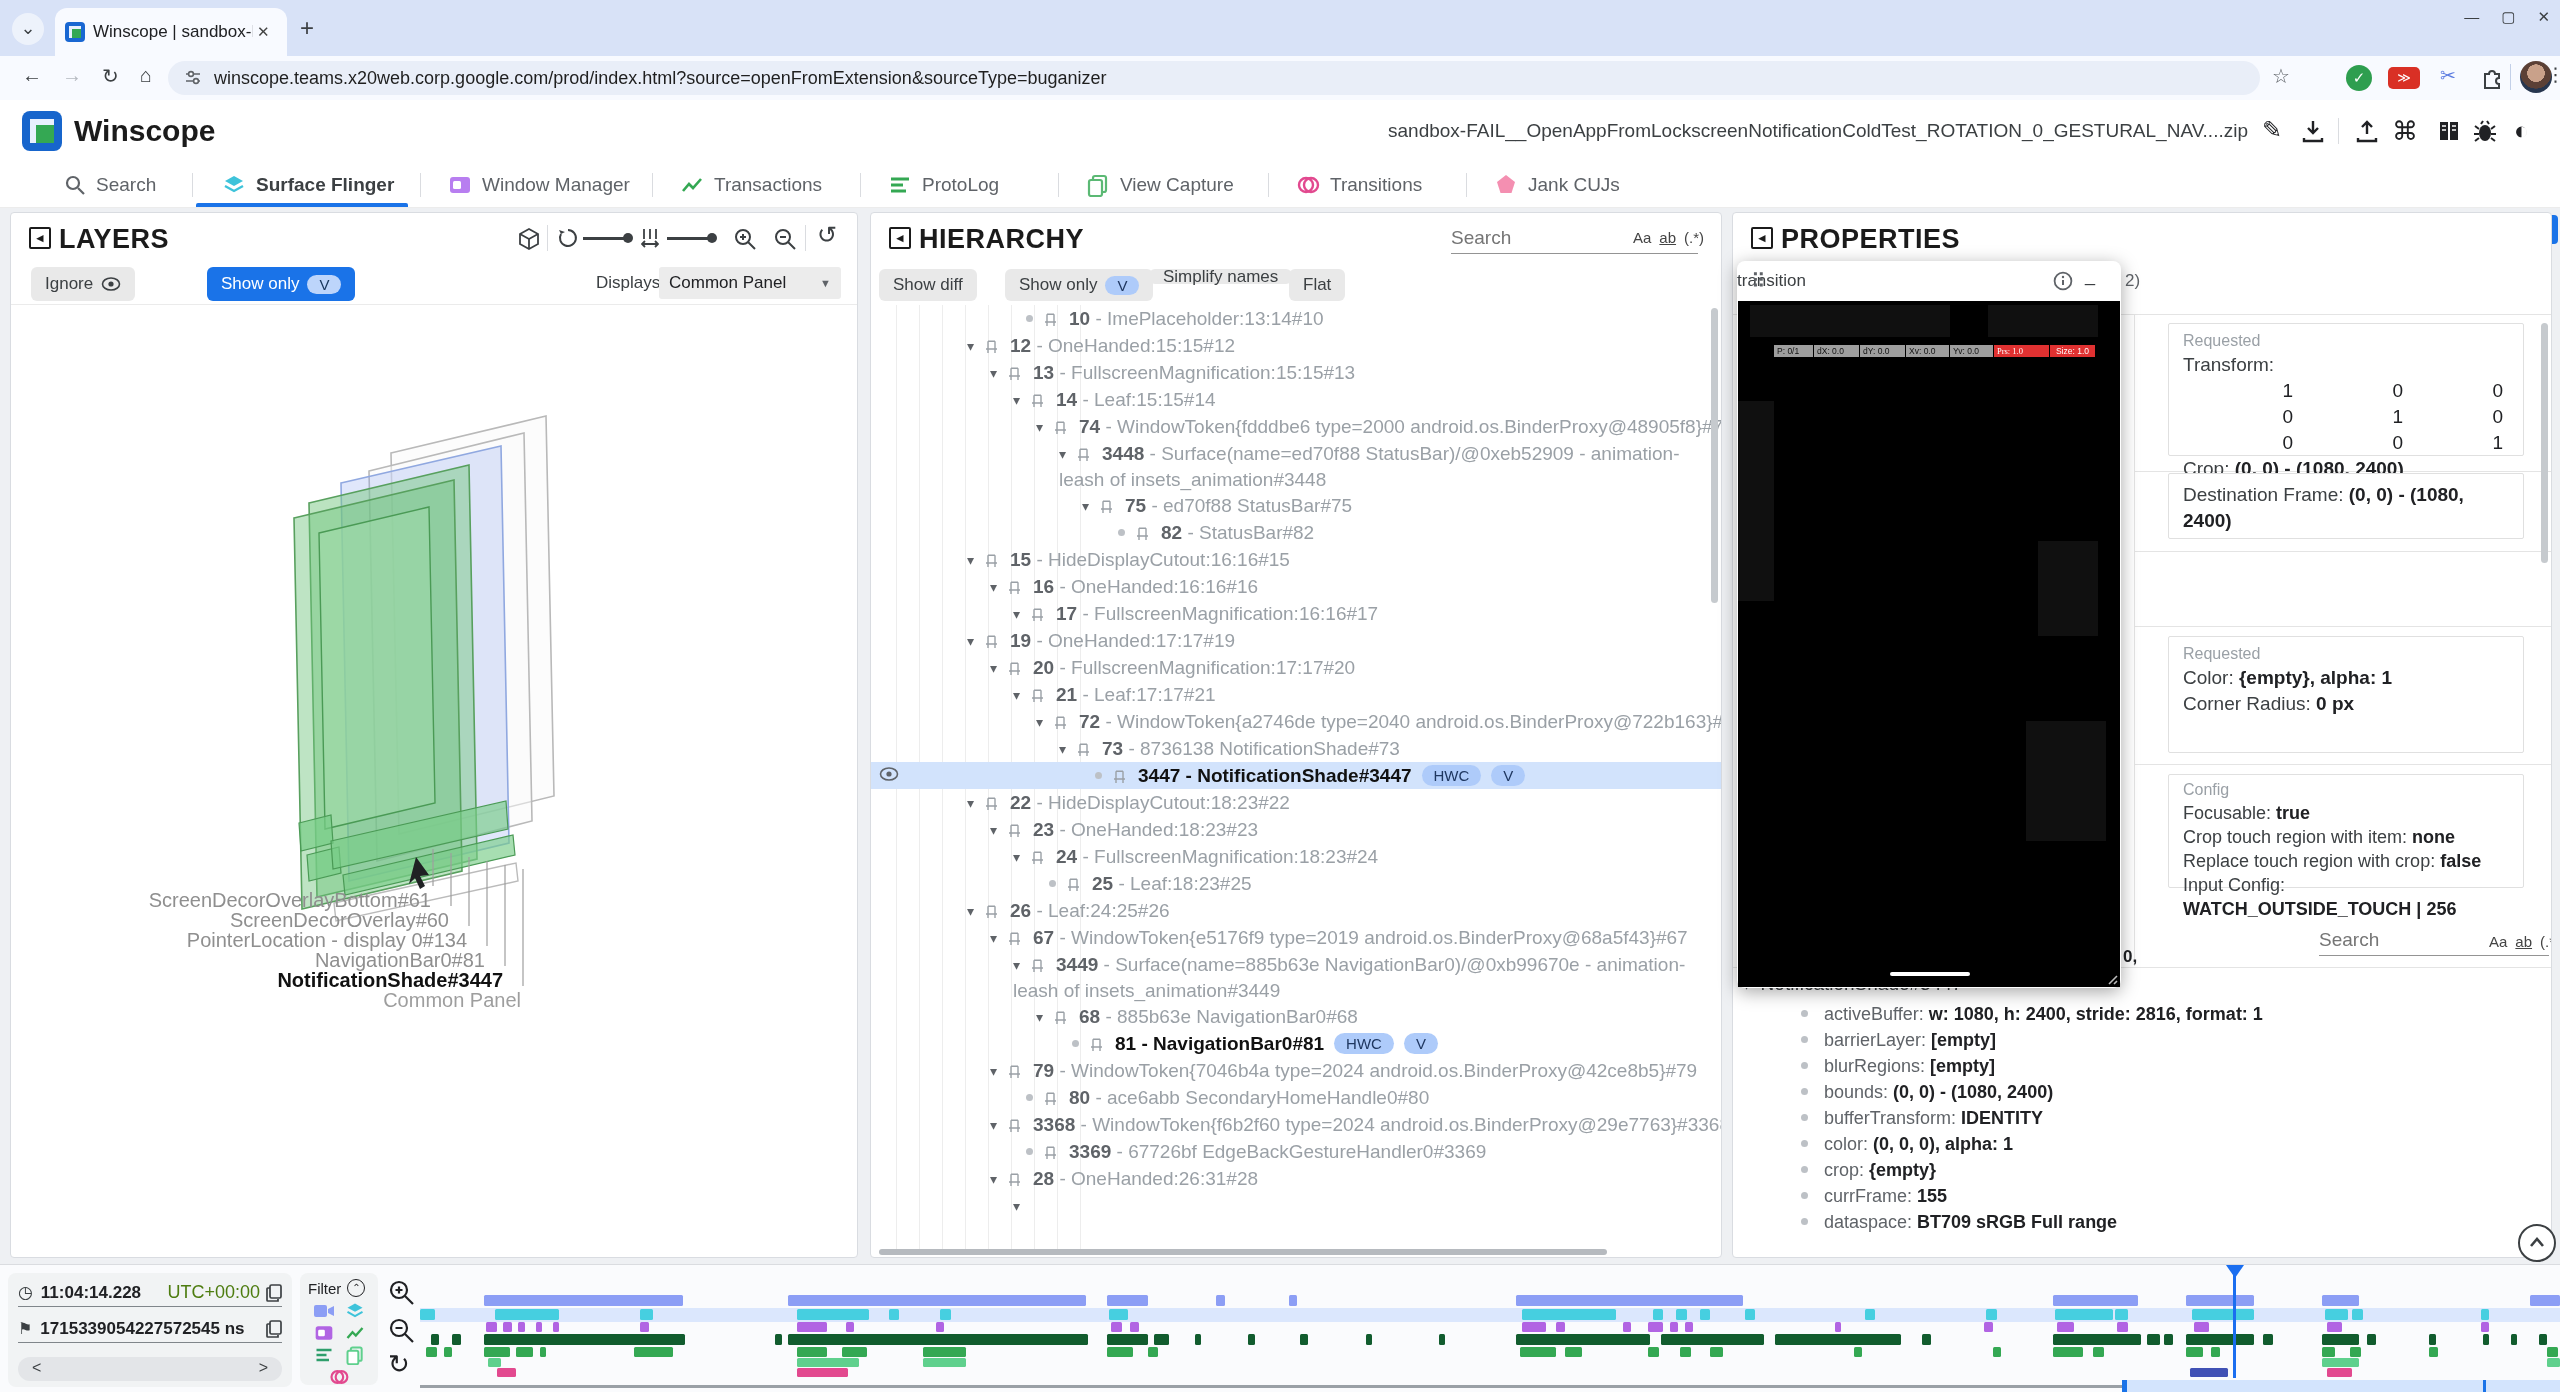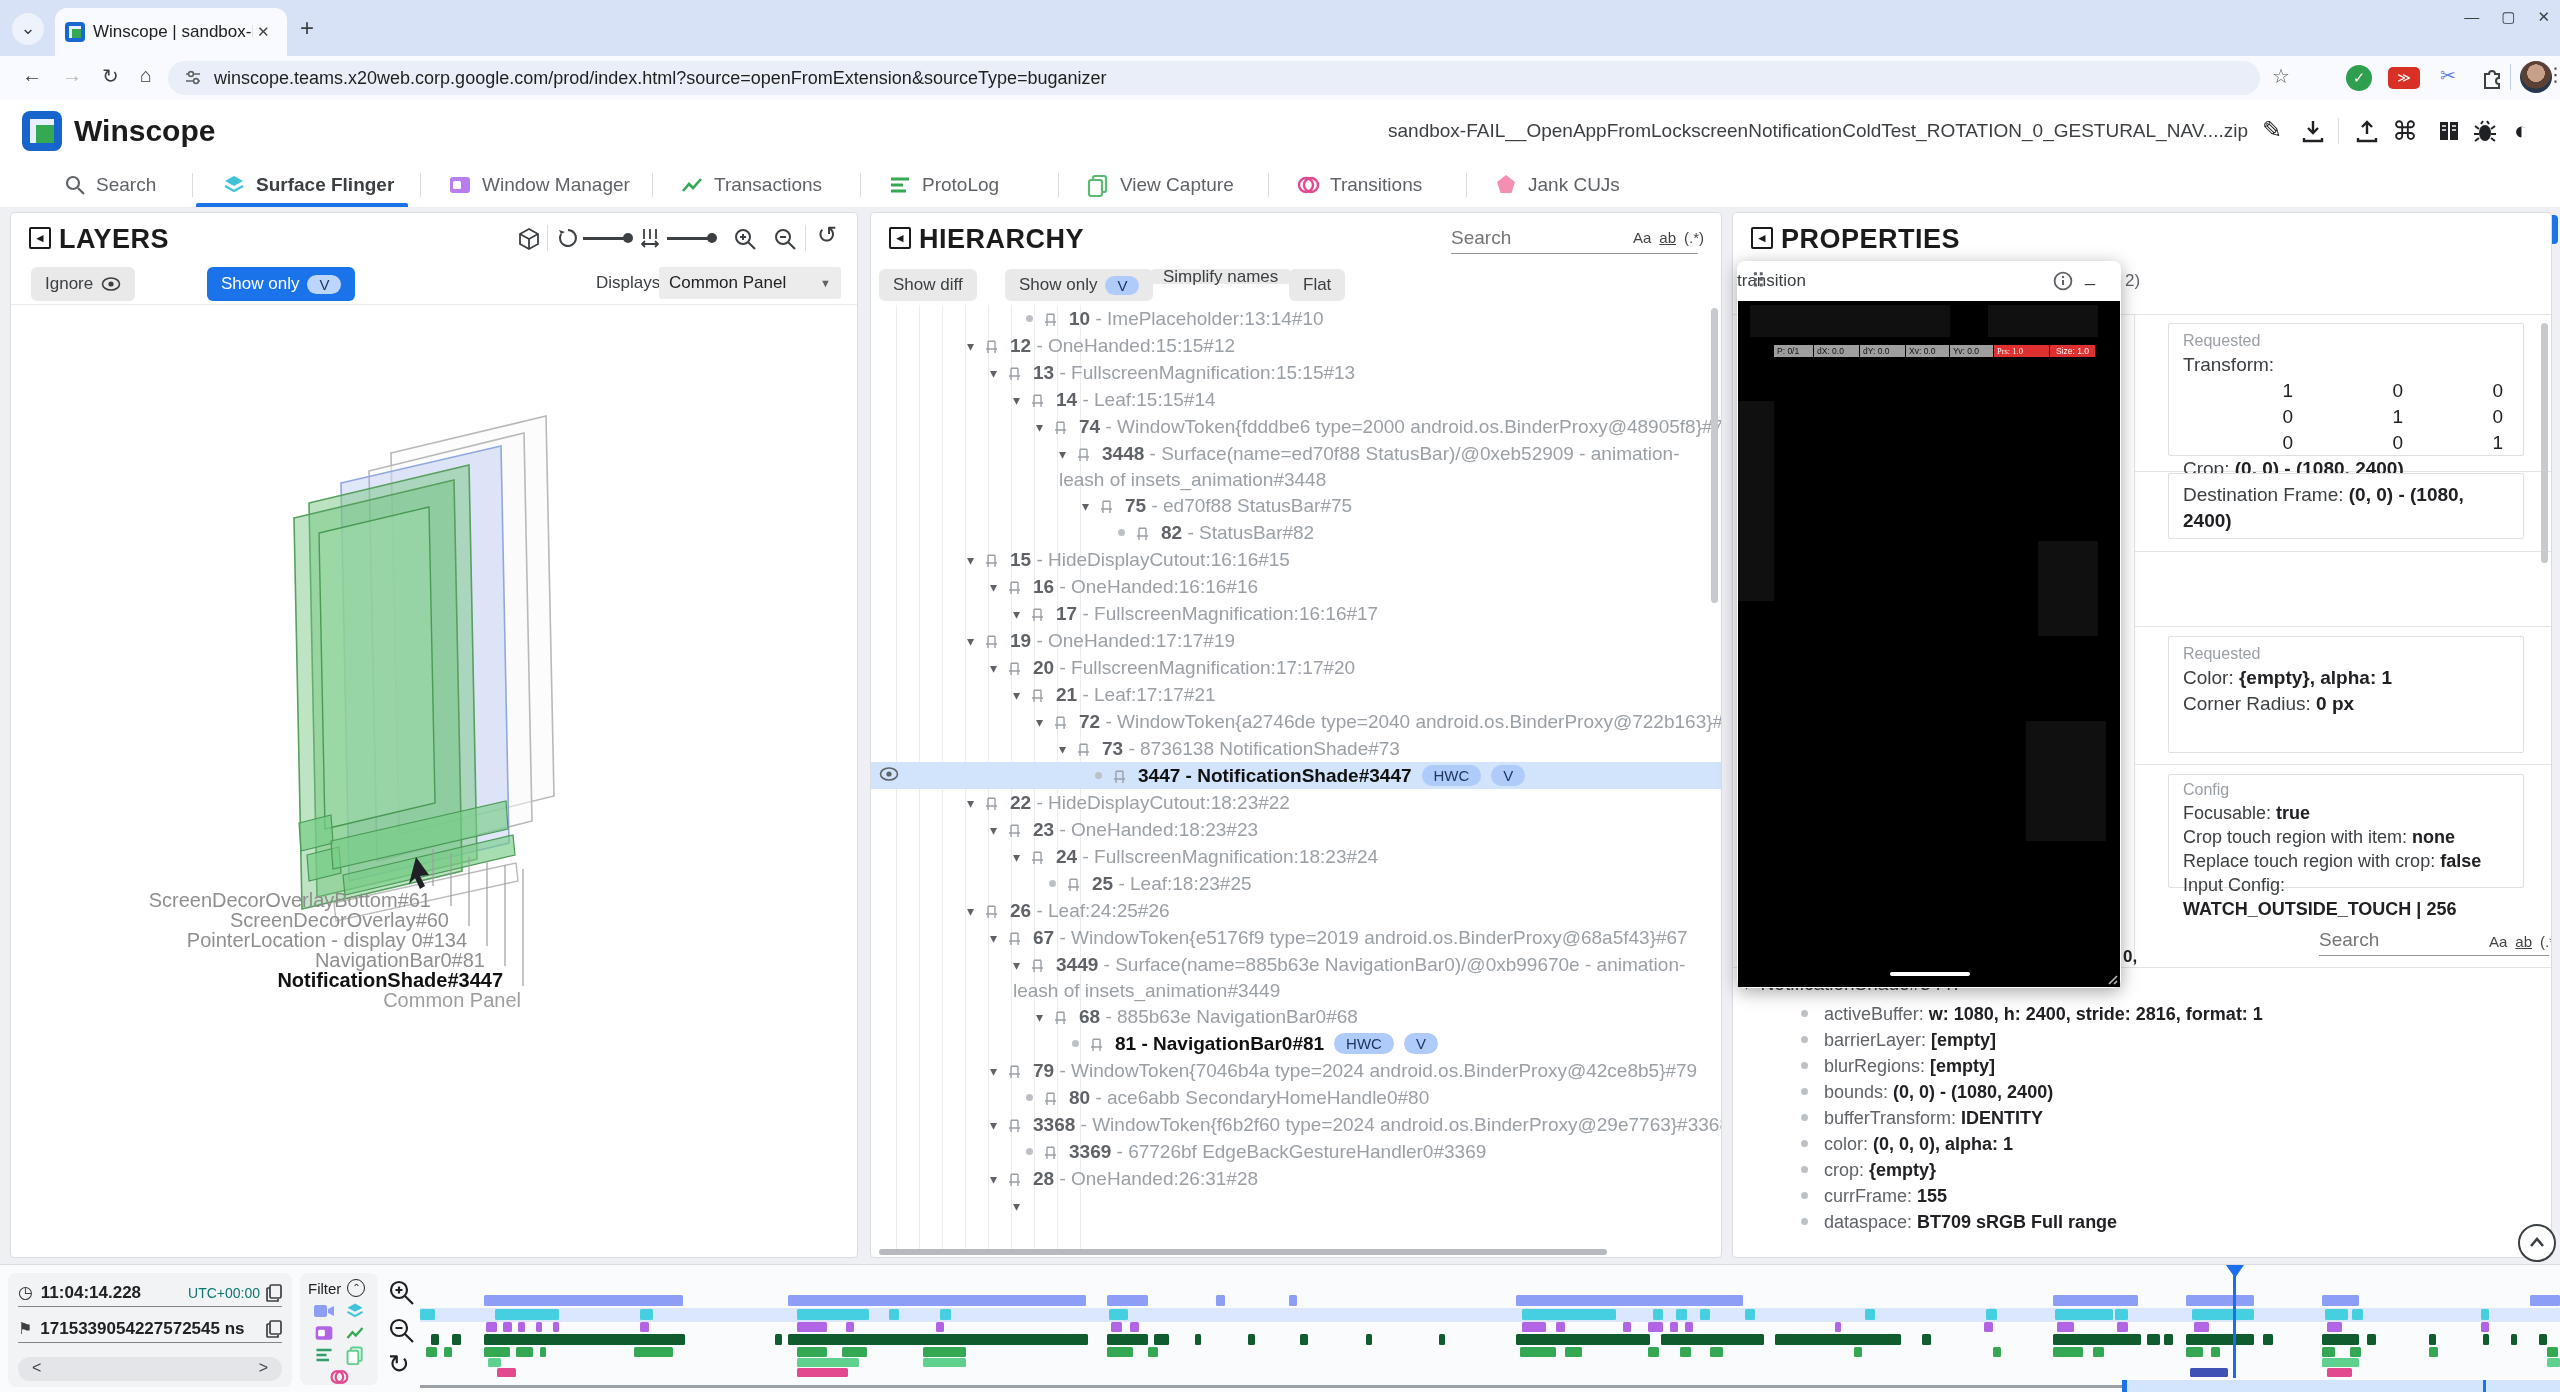--- a/index.html
+++ b/index.html
@@ -127,7 +127,7 @@
   #ts-card { left:8px; top:8px; width:284px; height:114px; }
   .tsrow { position:absolute; left:10px; width:264px; height:28px; border-bottom:1px solid #80868b; display:flex; align-items:center; }
   .tsrow .tstext { font-size:17px; font-weight:bold; color:#202124; margin-left:8px; }
-  .tz { margin-left:auto; font-size:14px; color:#0f766e; }
+  .tz { margin-left:auto; font-size:18px; color:#4d7c0f; }
   #nav-pill { position:absolute; left:10px; top:84px; width:264px; height:24px; background:#e3e5e8; border-radius:13px;
               font-size:16px; color:#3c4043; }
   #filter-card { left:300px; top:8px; width:78px; height:112px; padding:6px 8px; }

